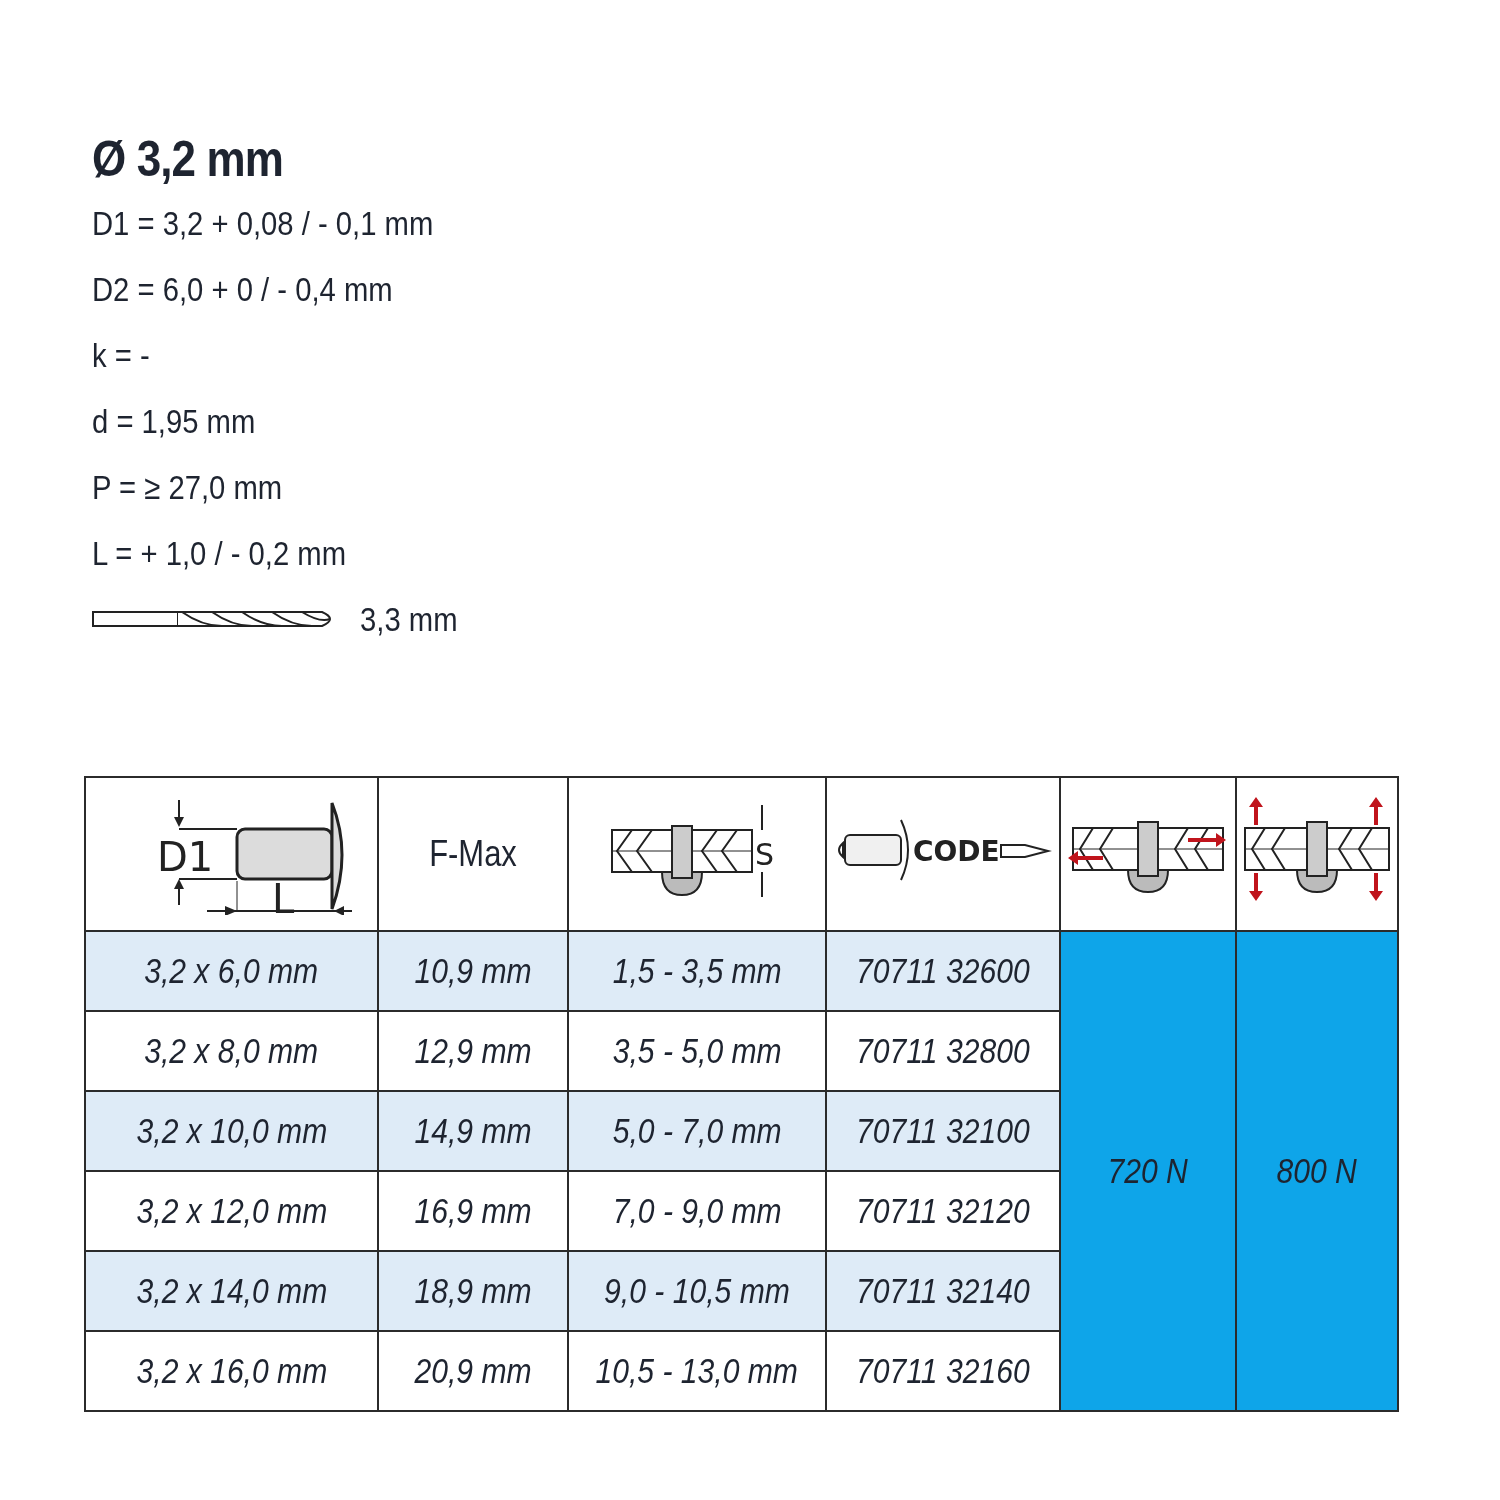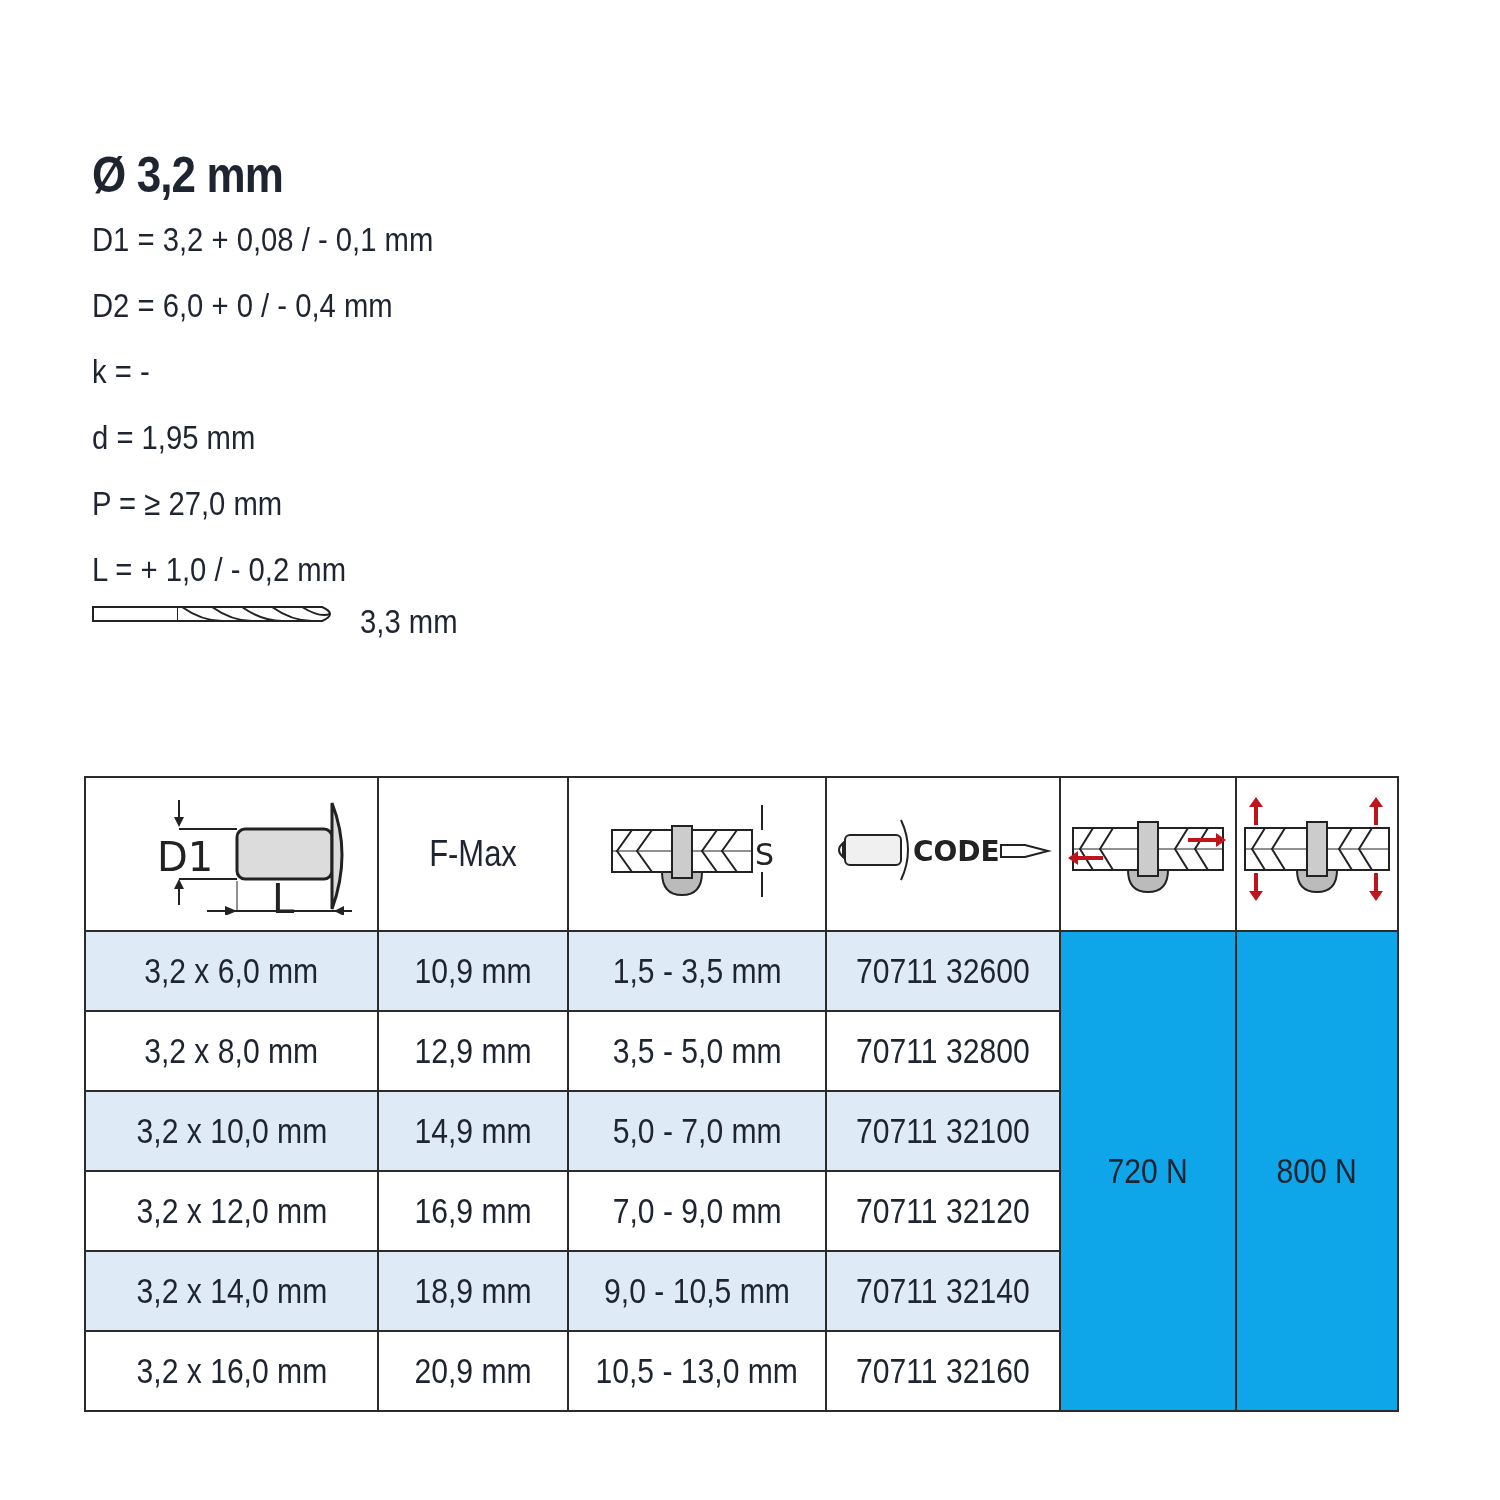--- a/index.html
+++ b/index.html
@@ -5,7 +5,7 @@
   html, body { margin: 0; padding: 0; background: #ffffff; }
   body { width: 1500px; height: 1500px; position: relative; overflow: hidden;
          font-family: "Liberation Sans", "DejaVu Sans", sans-serif; color: #1e2430; }
-  .specs { position: absolute; left: 92px; top: 144px; }
+  .specs { position: absolute; left: 92px; top: 128px; }
   .title { font-size: 50px; font-weight: bold; letter-spacing: -1px; color: #1e2430;
            transform: scaleX(0.88); transform-origin: left; height: 62px; line-height: 62px; }
   .spec-line { font-size: 34px; line-height: 66px; height: 66px; white-space: nowrap;

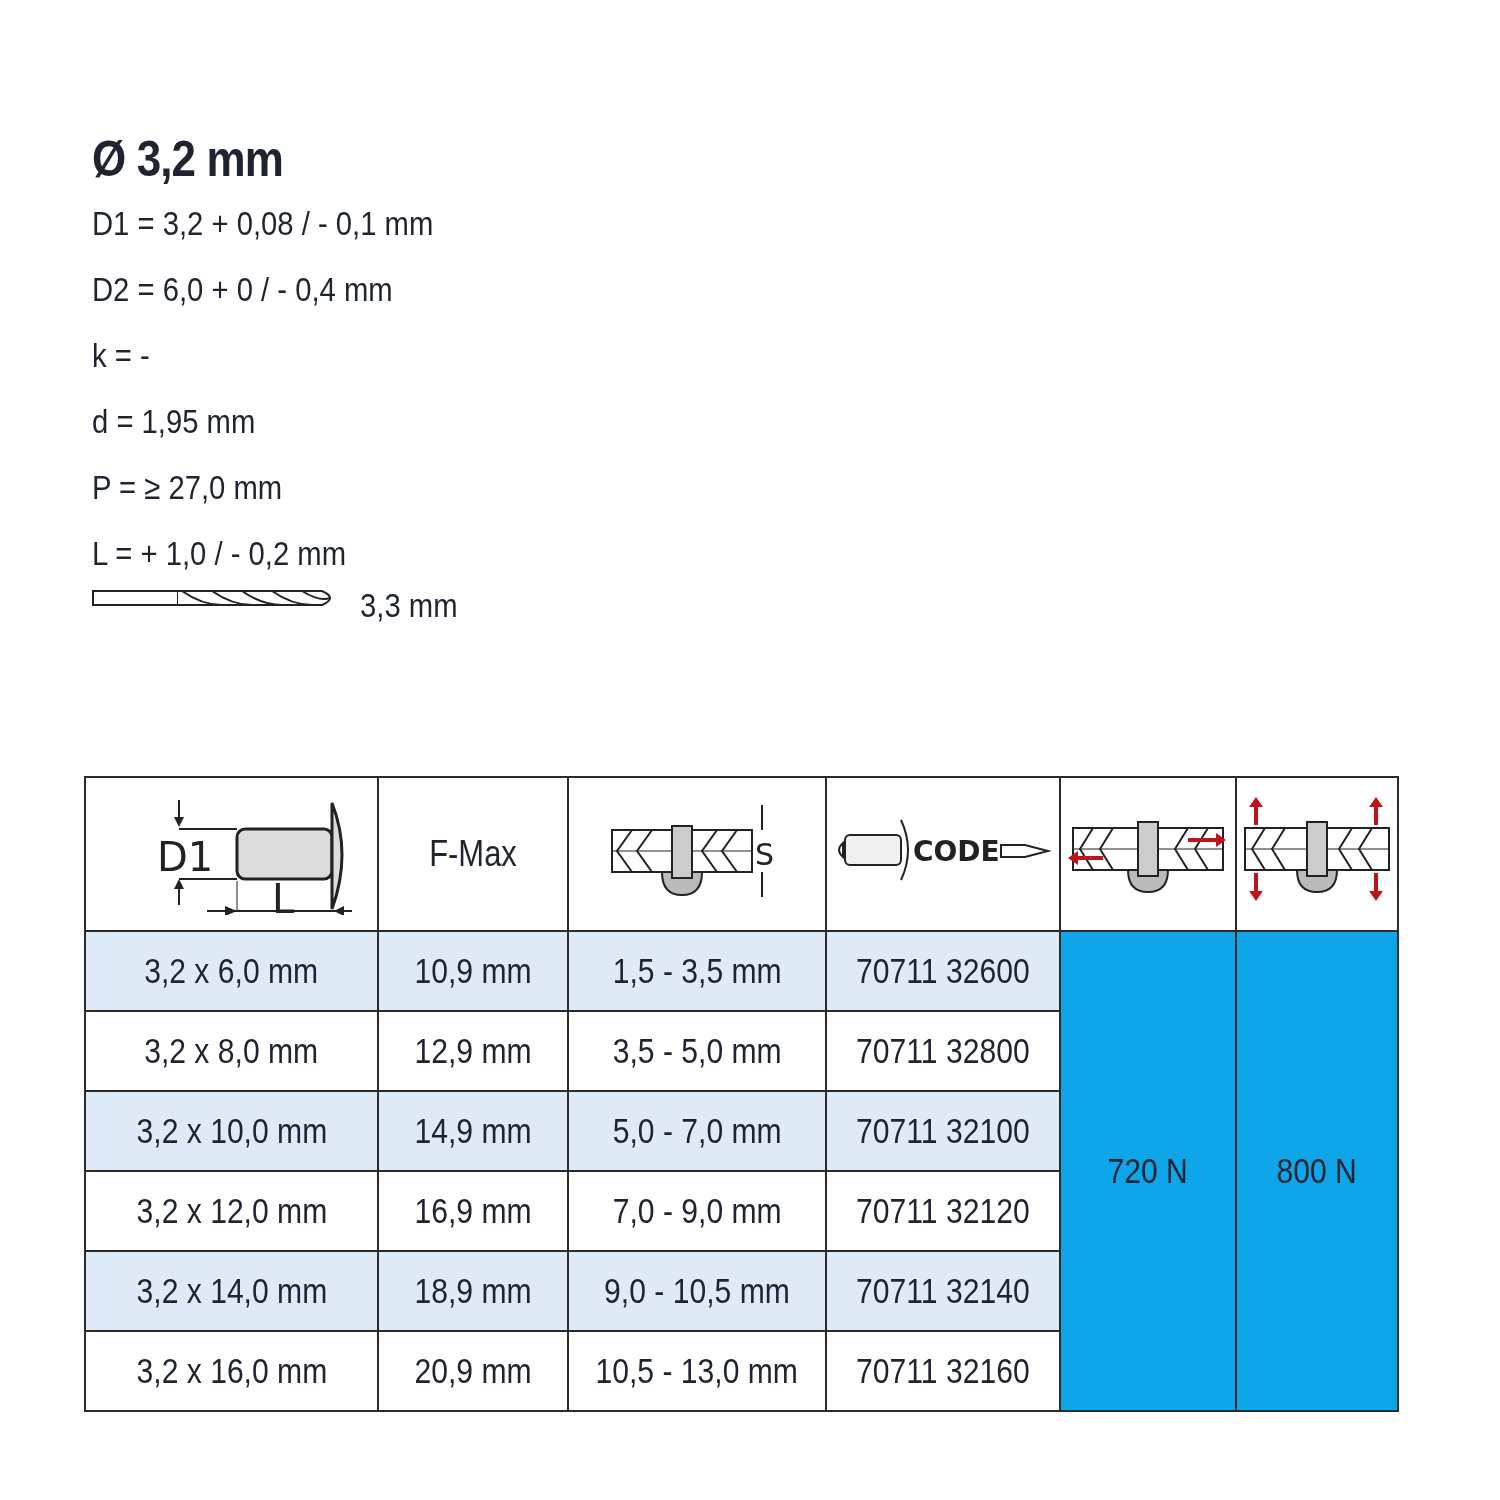--- a/index.html
+++ b/index.html
@@ -10,7 +10,7 @@
            transform: scaleX(0.88); transform-origin: left; height: 62px; line-height: 62px; }
   .spec-line { font-size: 34px; line-height: 66px; height: 66px; white-space: nowrap;
                transform: scaleX(0.86); transform-origin: left; }
-  .drill-row { display: flex; align-items: flex-start; height: 66px; margin-left: 0; }
+  .drill-row { display: flex; align-items: center; height: 66px; margin-left: 0; }
   .drill-row .drill-label { font-size: 34px; margin-left: 20px; transform: scaleX(0.86); transform-origin: left; display: inline-block; }
 
   table.rivets { position: absolute; left: 84px; top: 776px; border-collapse: collapse; }

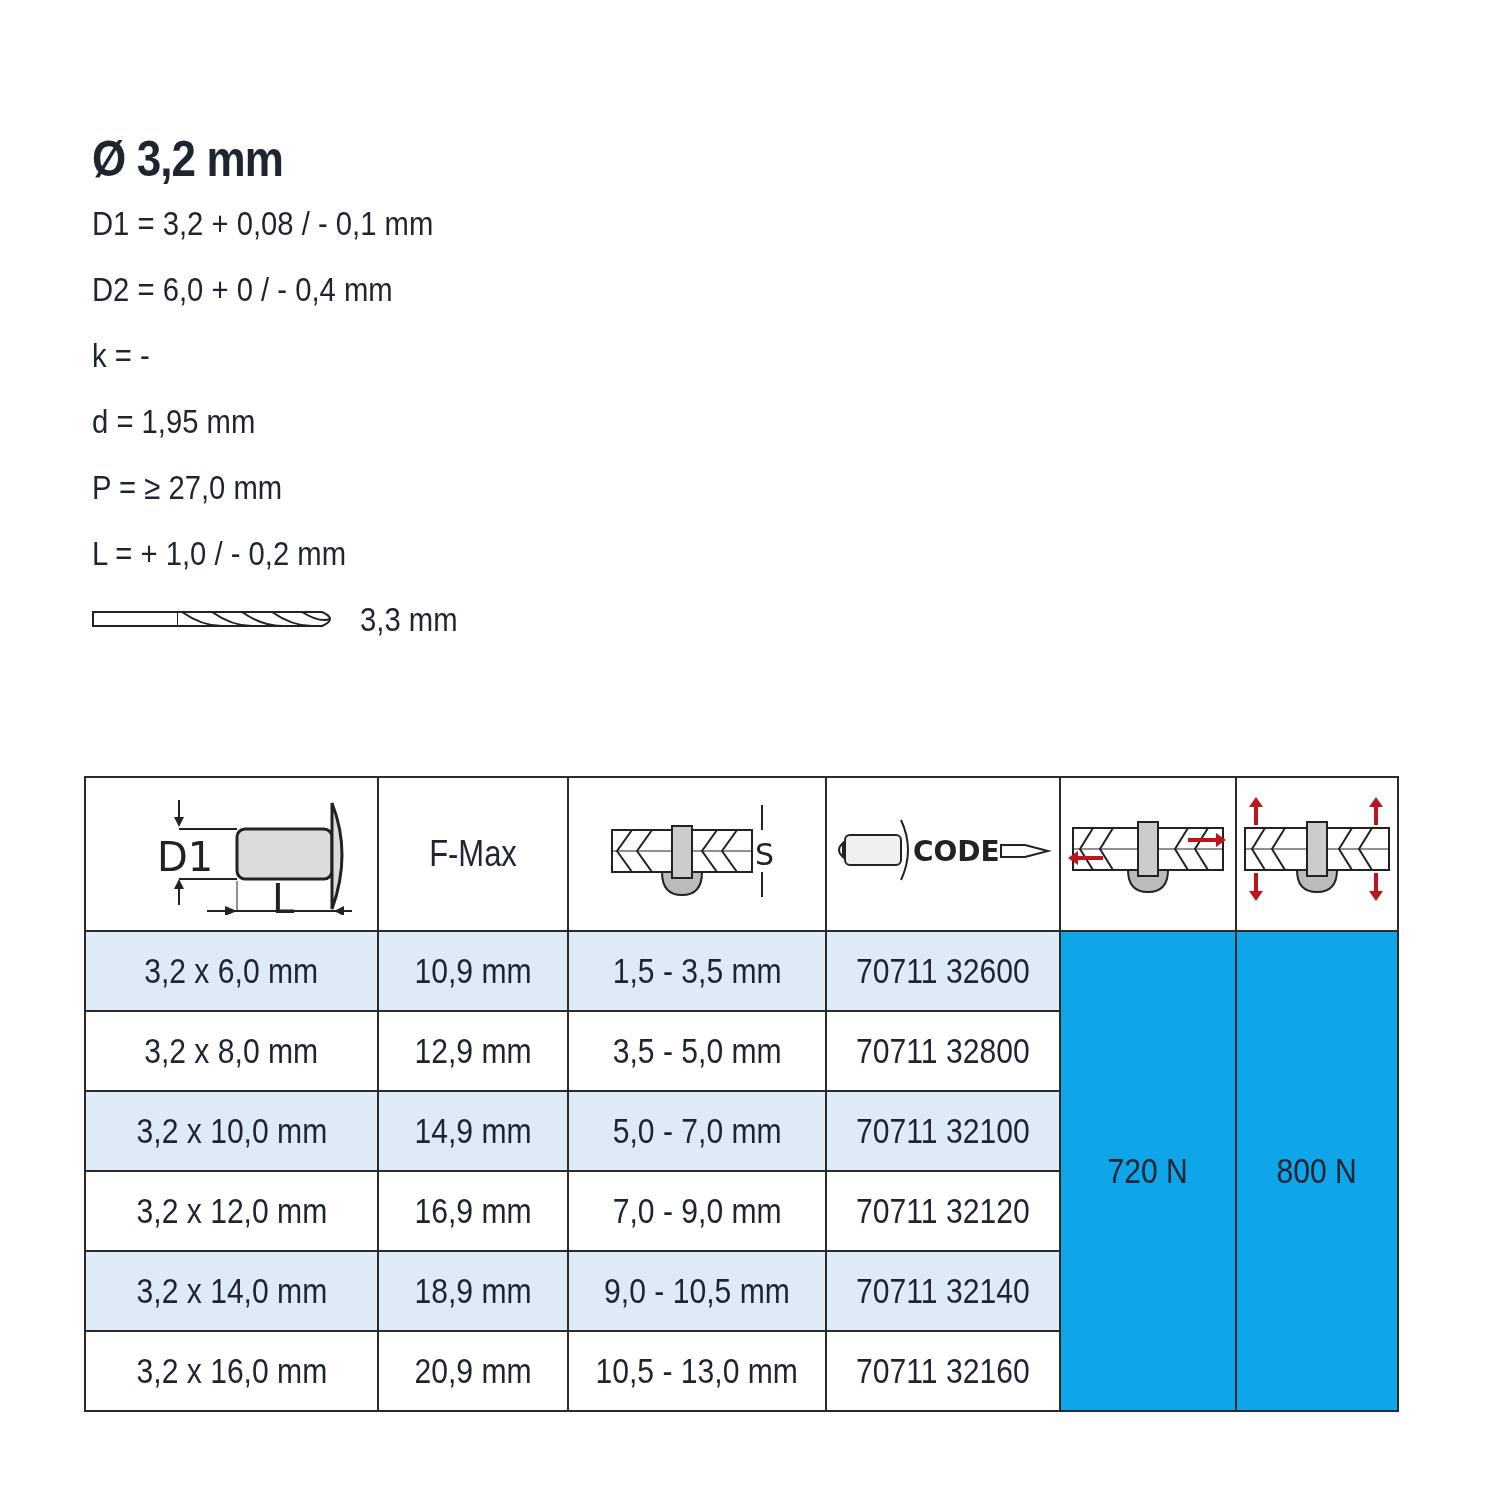--- a/index.html
+++ b/index.html
@@ -17,7 +17,7 @@
   table.rivets td, table.rivets th { border: 2px solid #2b2b2b; padding: 4px; text-align: center; vertical-align: middle;
         font-weight: normal; font-size: 35px; color: #1e2430; margin-left: 37px; }
   table.rivets th { height: 144px; background: #fff; }
-  table.rivets td { height: 70px; }
+  table.rivets td { height: 70px; font-style: italic; }
   .cell-text { display: inline-block; transform: scaleX(0.86); white-space: nowrap; }
   tr.shade td.row-cell { background: #deebf7; }
   td.merged { background: #0ea5e9; }

